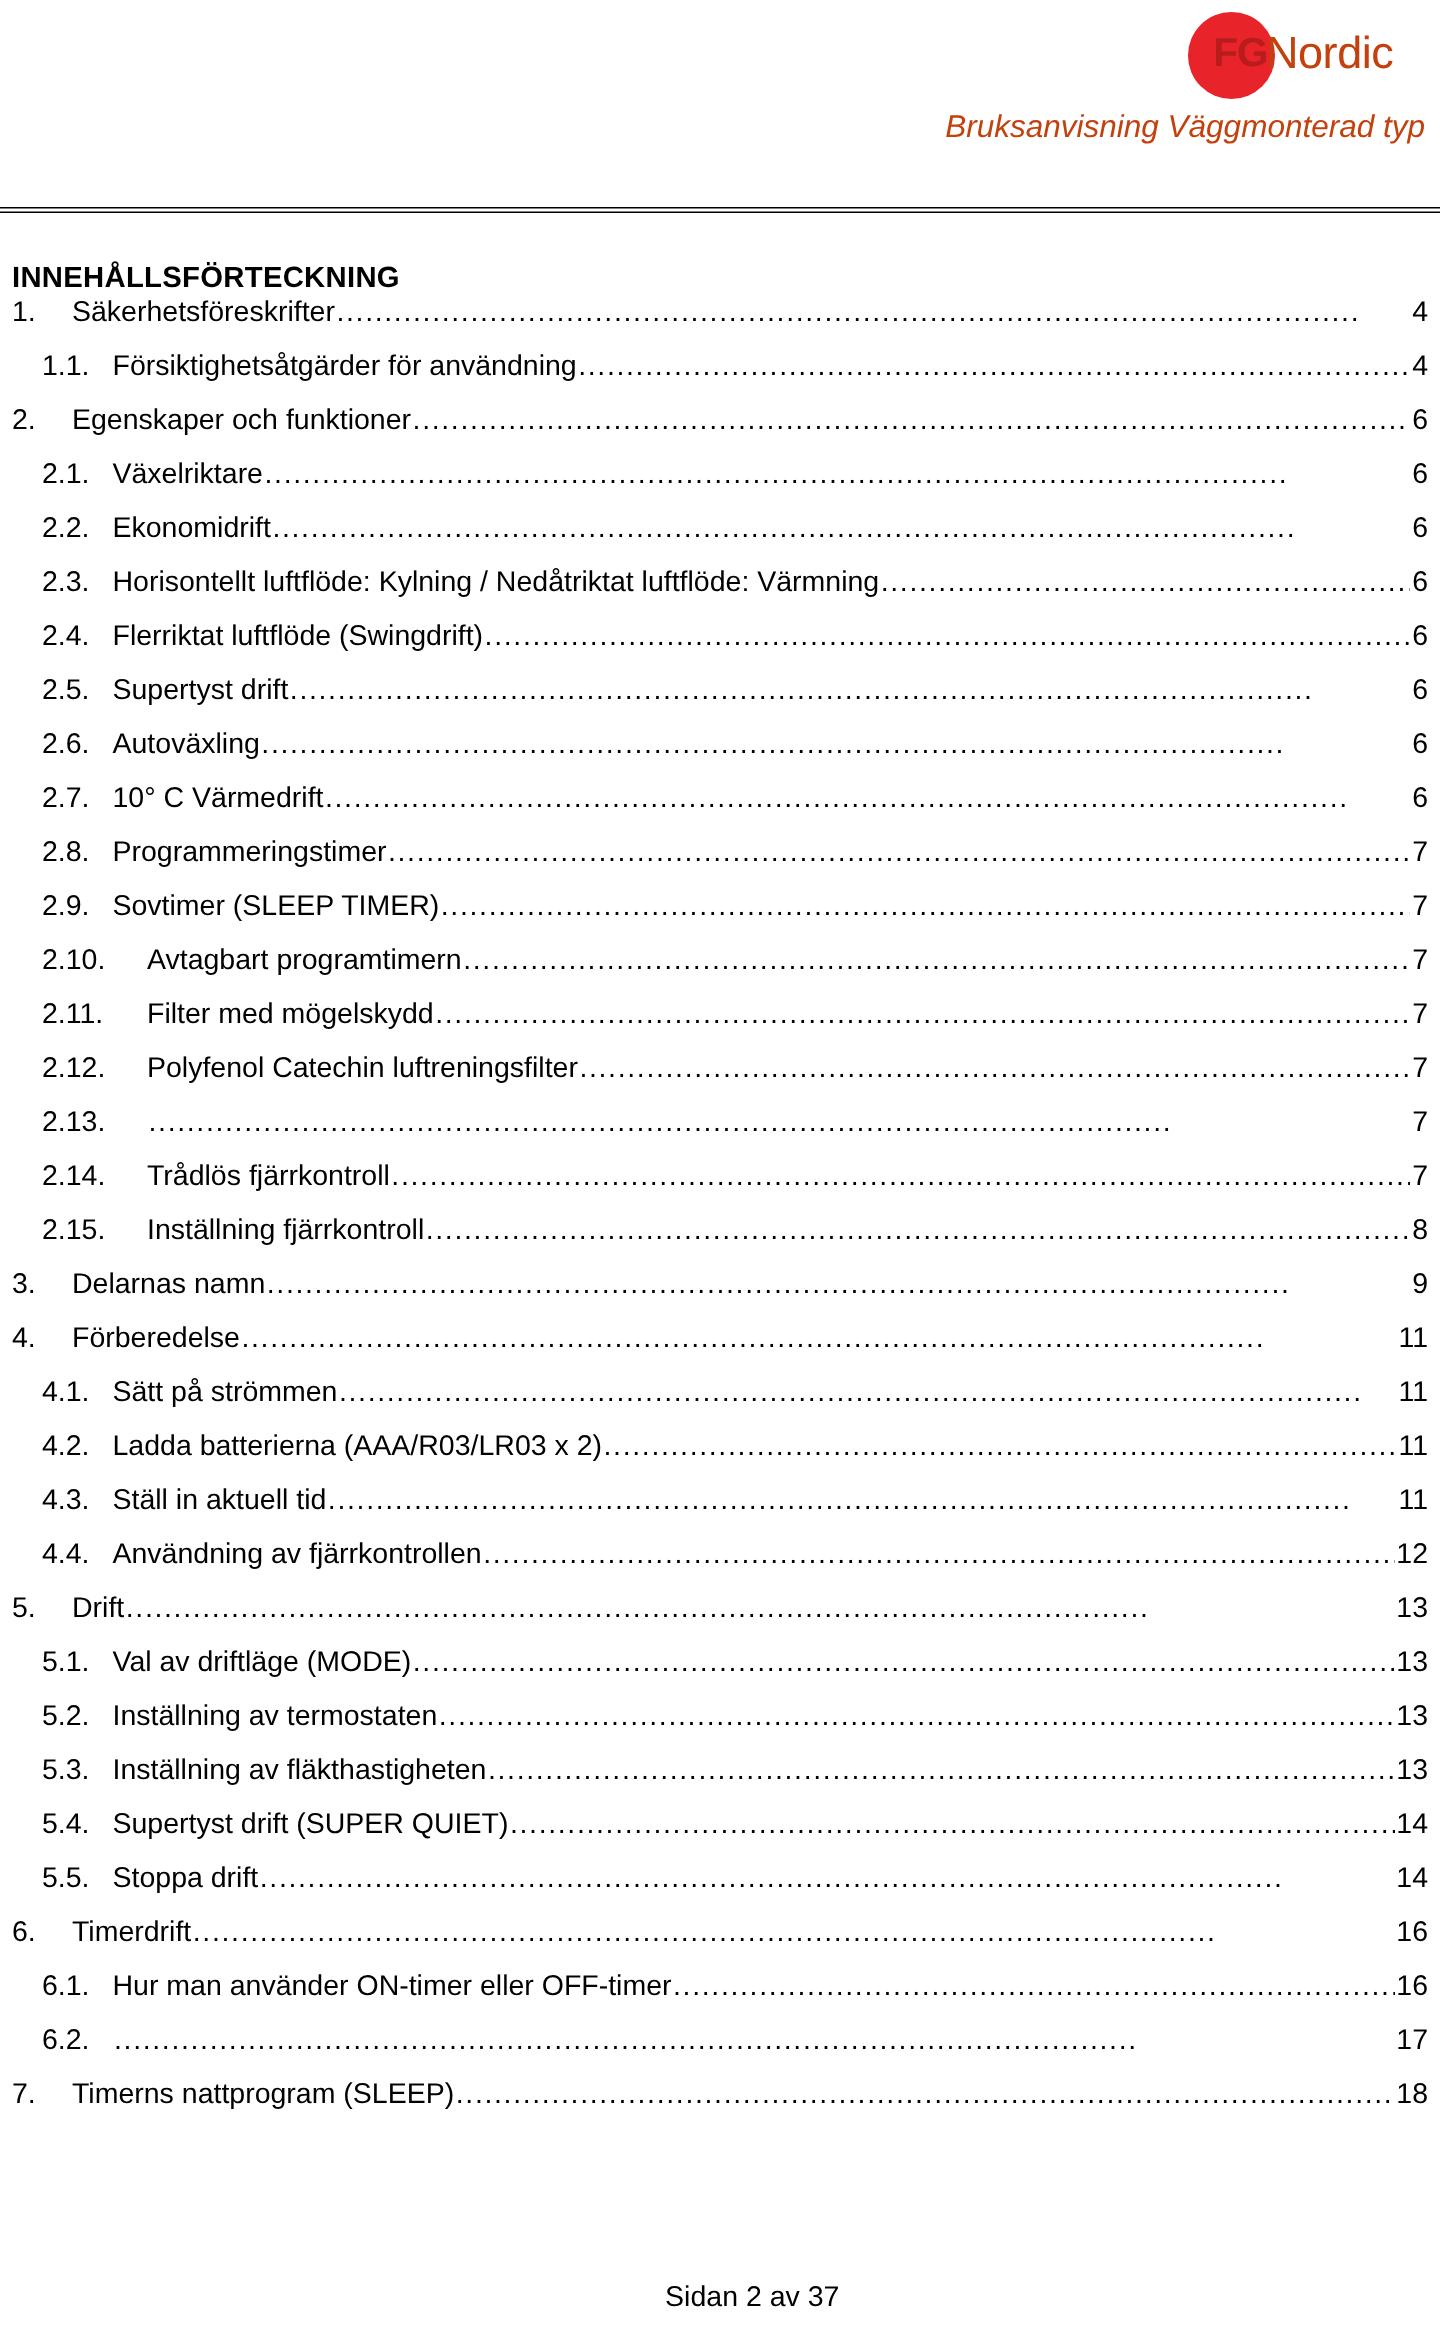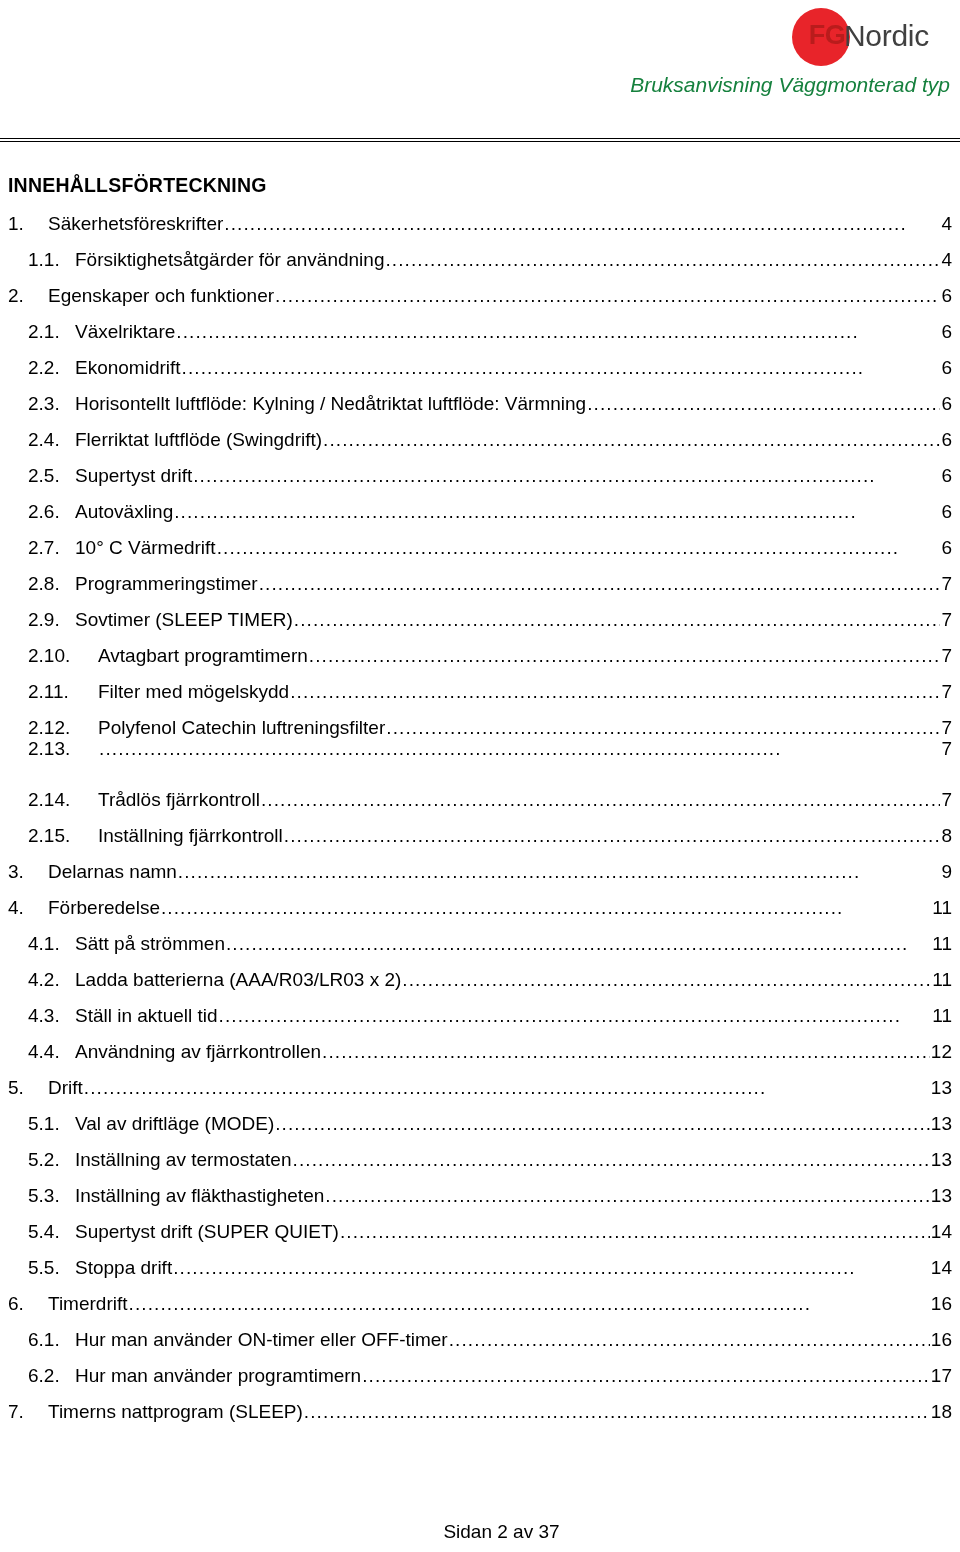--- a/index.html
+++ b/index.html
@@ -57,7 +57,7 @@
     top: 11px;
     font-size: 30px;
     line-height: 34px;
-    color: #404040;
+    color: #c2410c;
     font-family: "Liberation Sans", sans-serif;
     letter-spacing: -0.3px;
   }

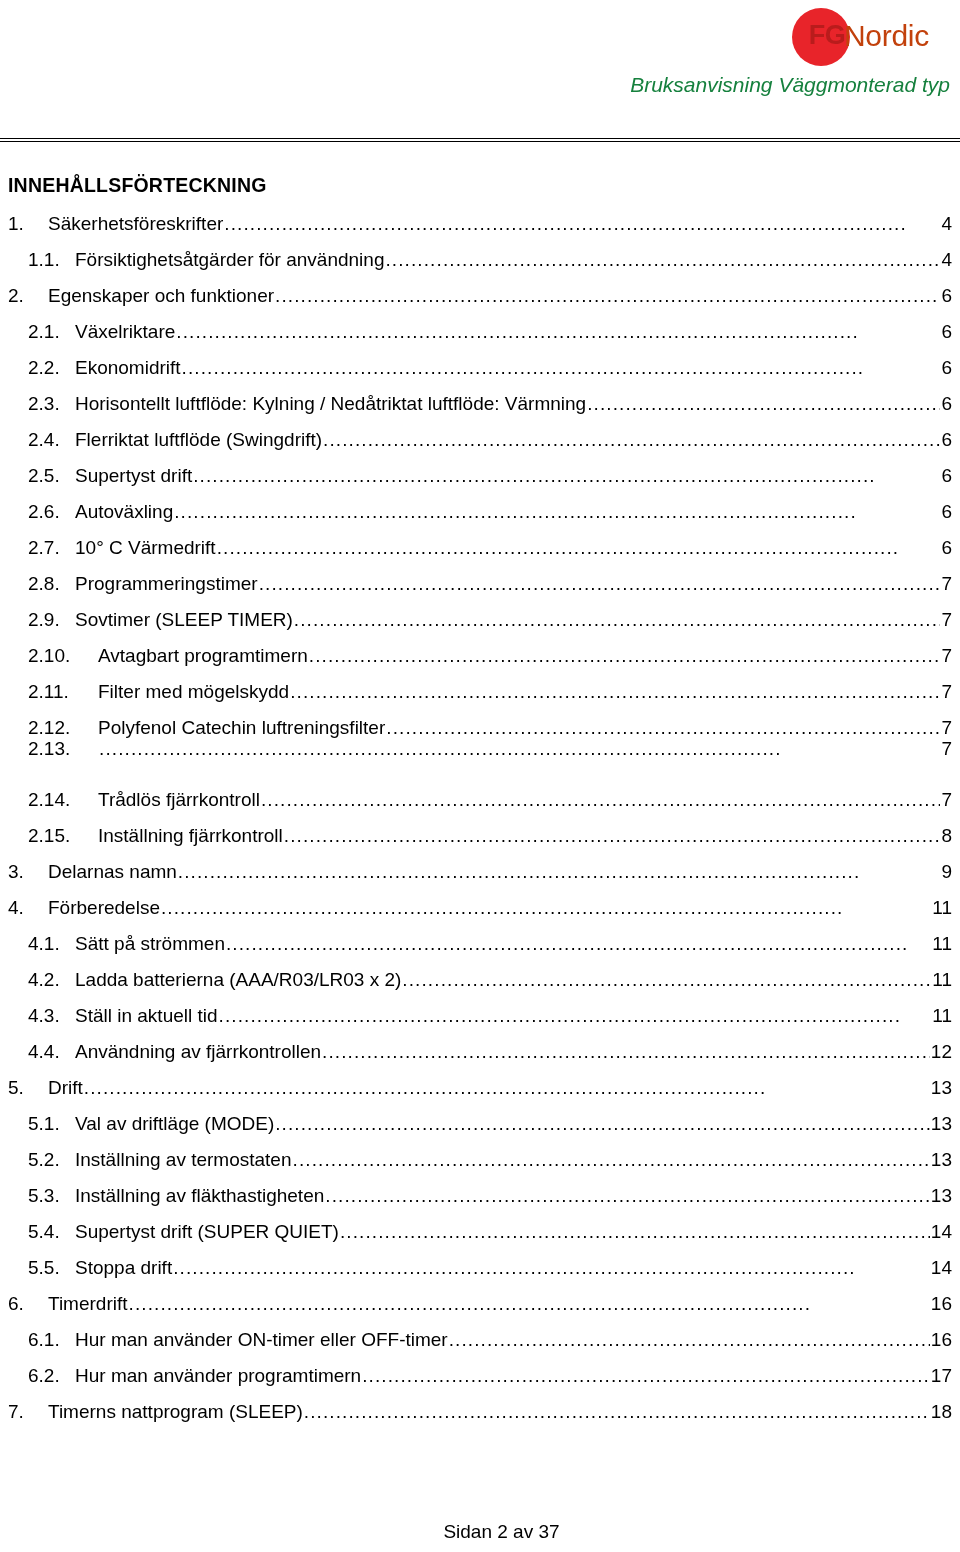--- a/index.html
+++ b/index.html
@@ -68,7 +68,7 @@
     font-style: italic;
     font-size: 21px;
     line-height: 26px;
-    color: #15803d;
+    color: #c2410c;
     white-space: nowrap;
   }
   .header-rule {

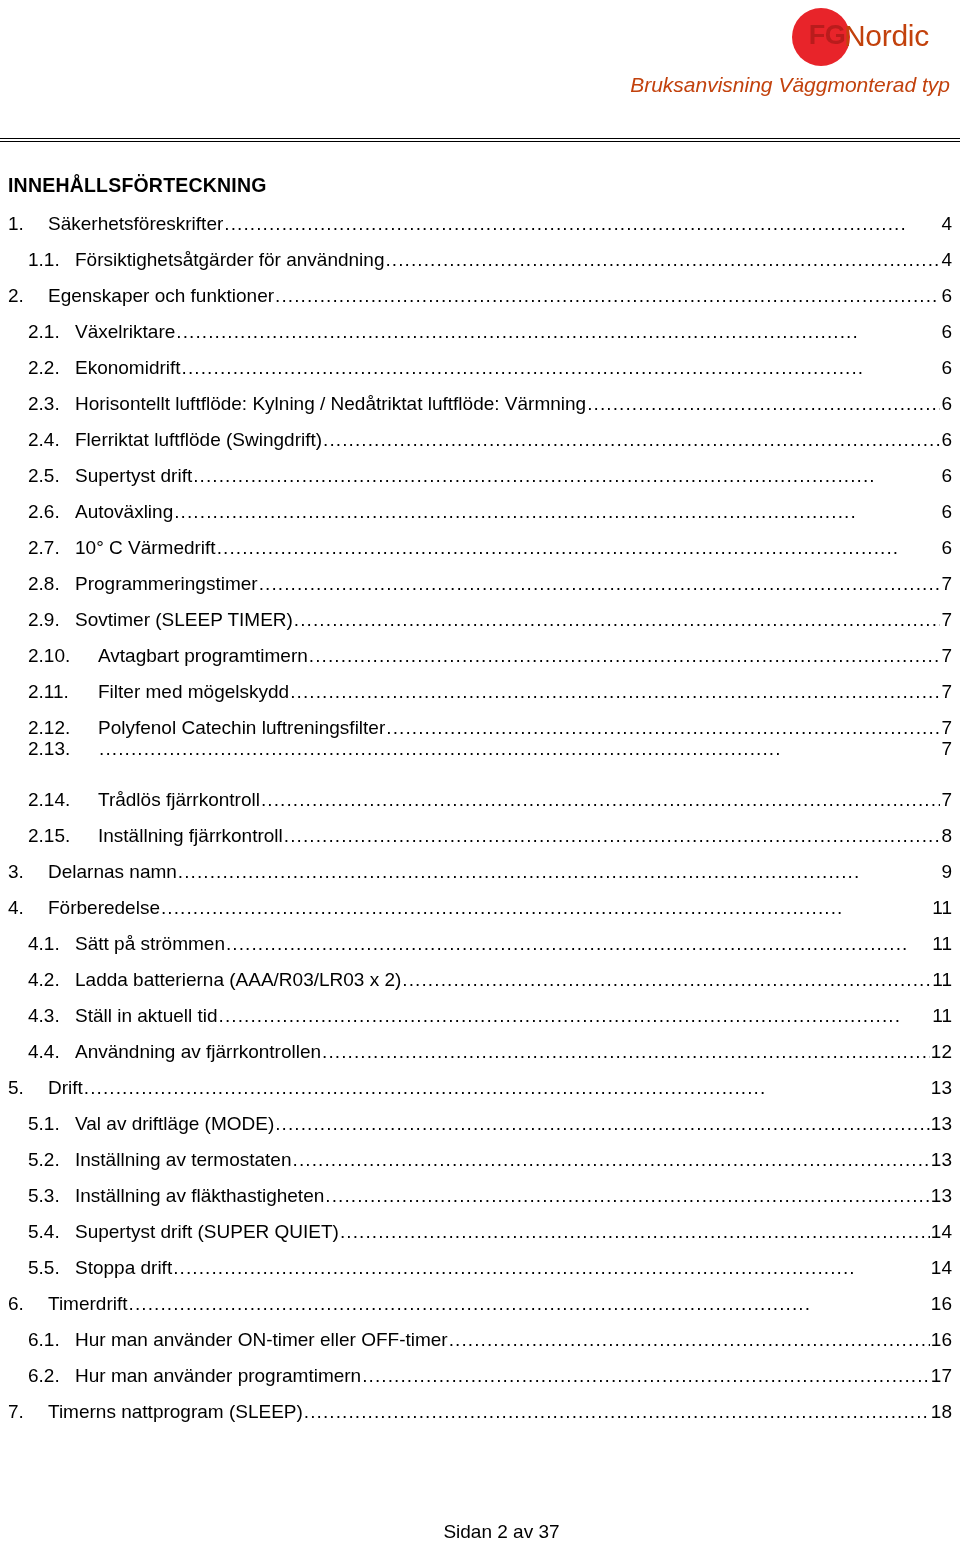--- a/index.html
+++ b/index.html
@@ -116,7 +116,6 @@
   .toc-label {
     flex: 0 0 auto;
     font-size: 19px;
-    margin-top: 15px;
   }
   .toc-leader {
     flex: 1 1 auto;

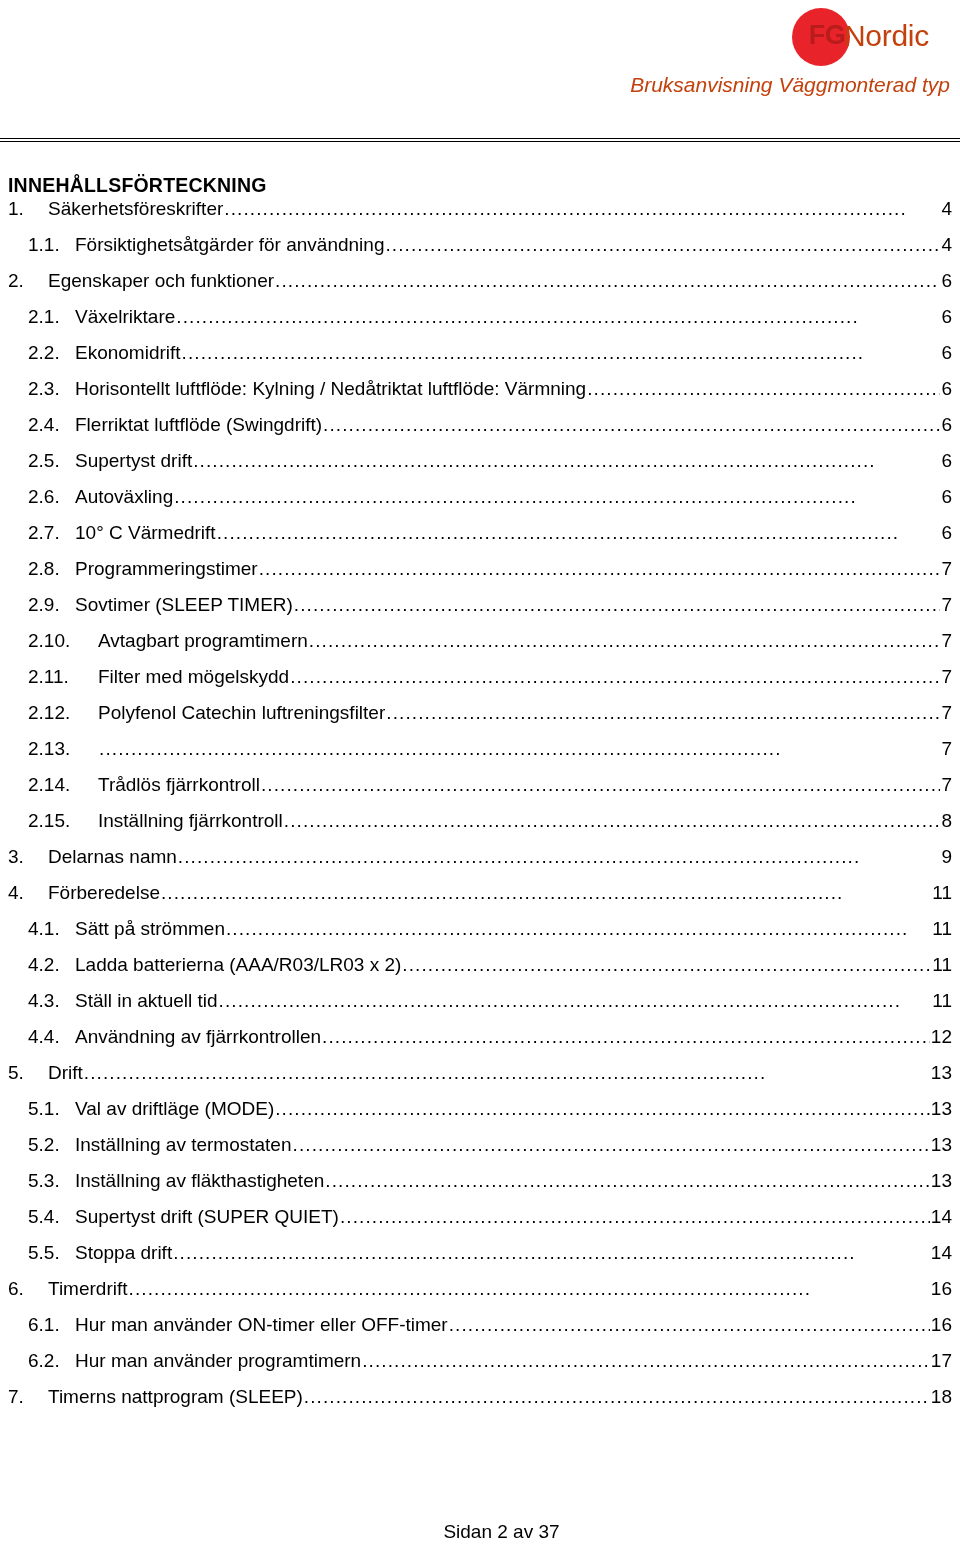--- a/index.html
+++ b/index.html
@@ -364,7 +364,6 @@
       </li>
       <li class="toc-row lvl2 wide-page">
         <span class="toc-num">6.2.</span>
-        <span class="toc-label">Hur man använder programtimern</span>
         <span class="toc-leader">...........................................................................................................</span>
         <span class="toc-page">17</span>
       </li>

